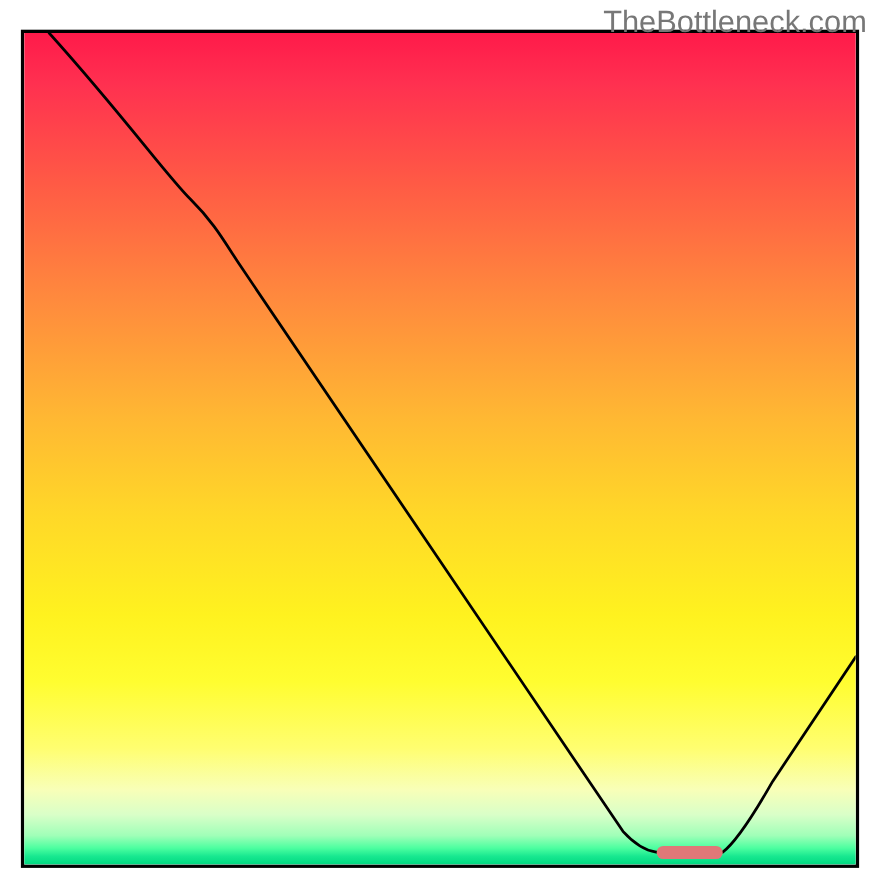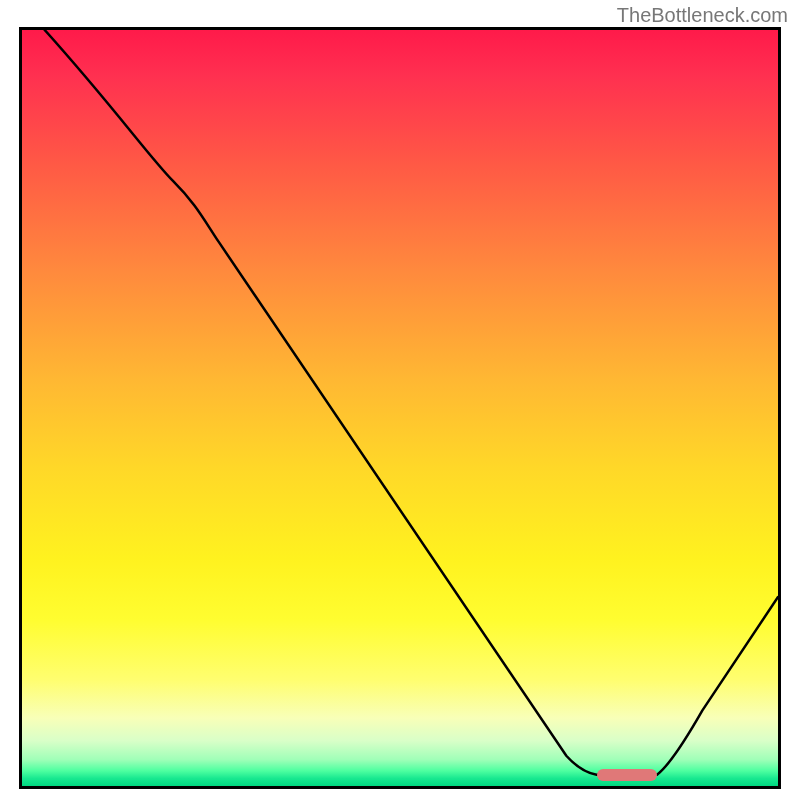--- a/index.html
+++ b/index.html
@@ -15,7 +15,7 @@
     position: absolute;
     top: 4px;
     right: 12px;
-    font-size: 20px;
+    font-size: 28px;
     color: #777777;
     font-weight: 500;
     z-index: 10;

